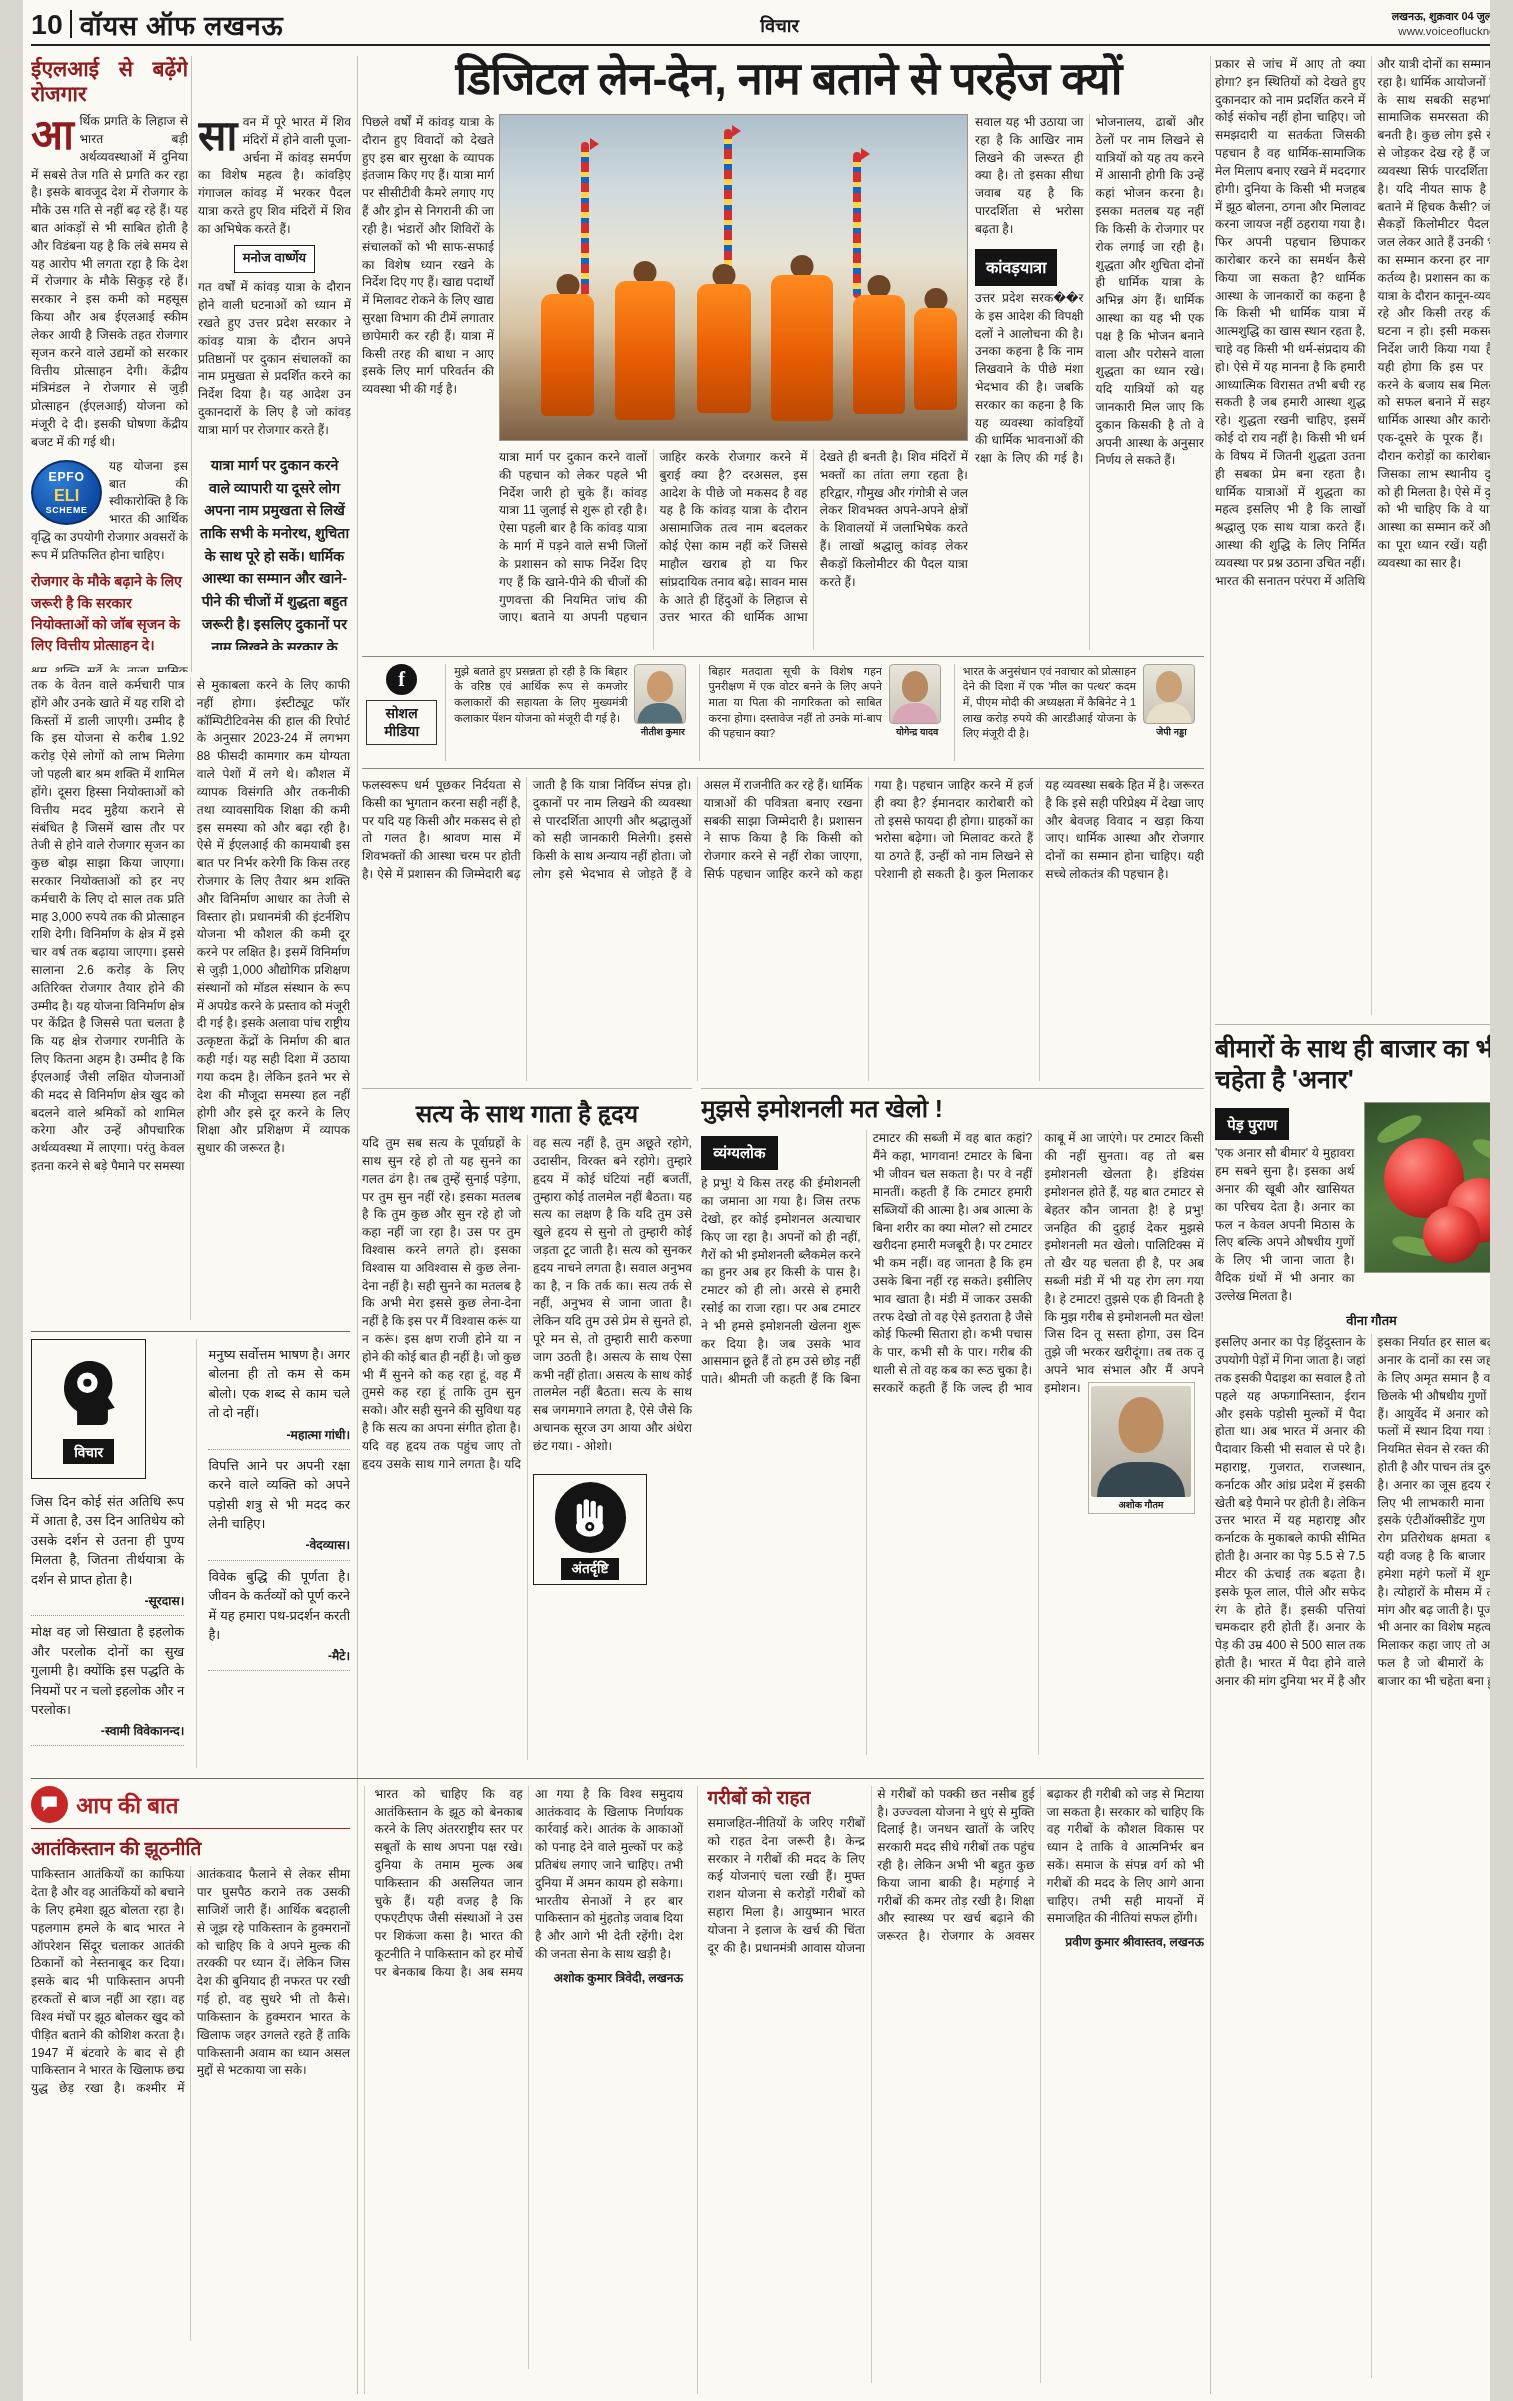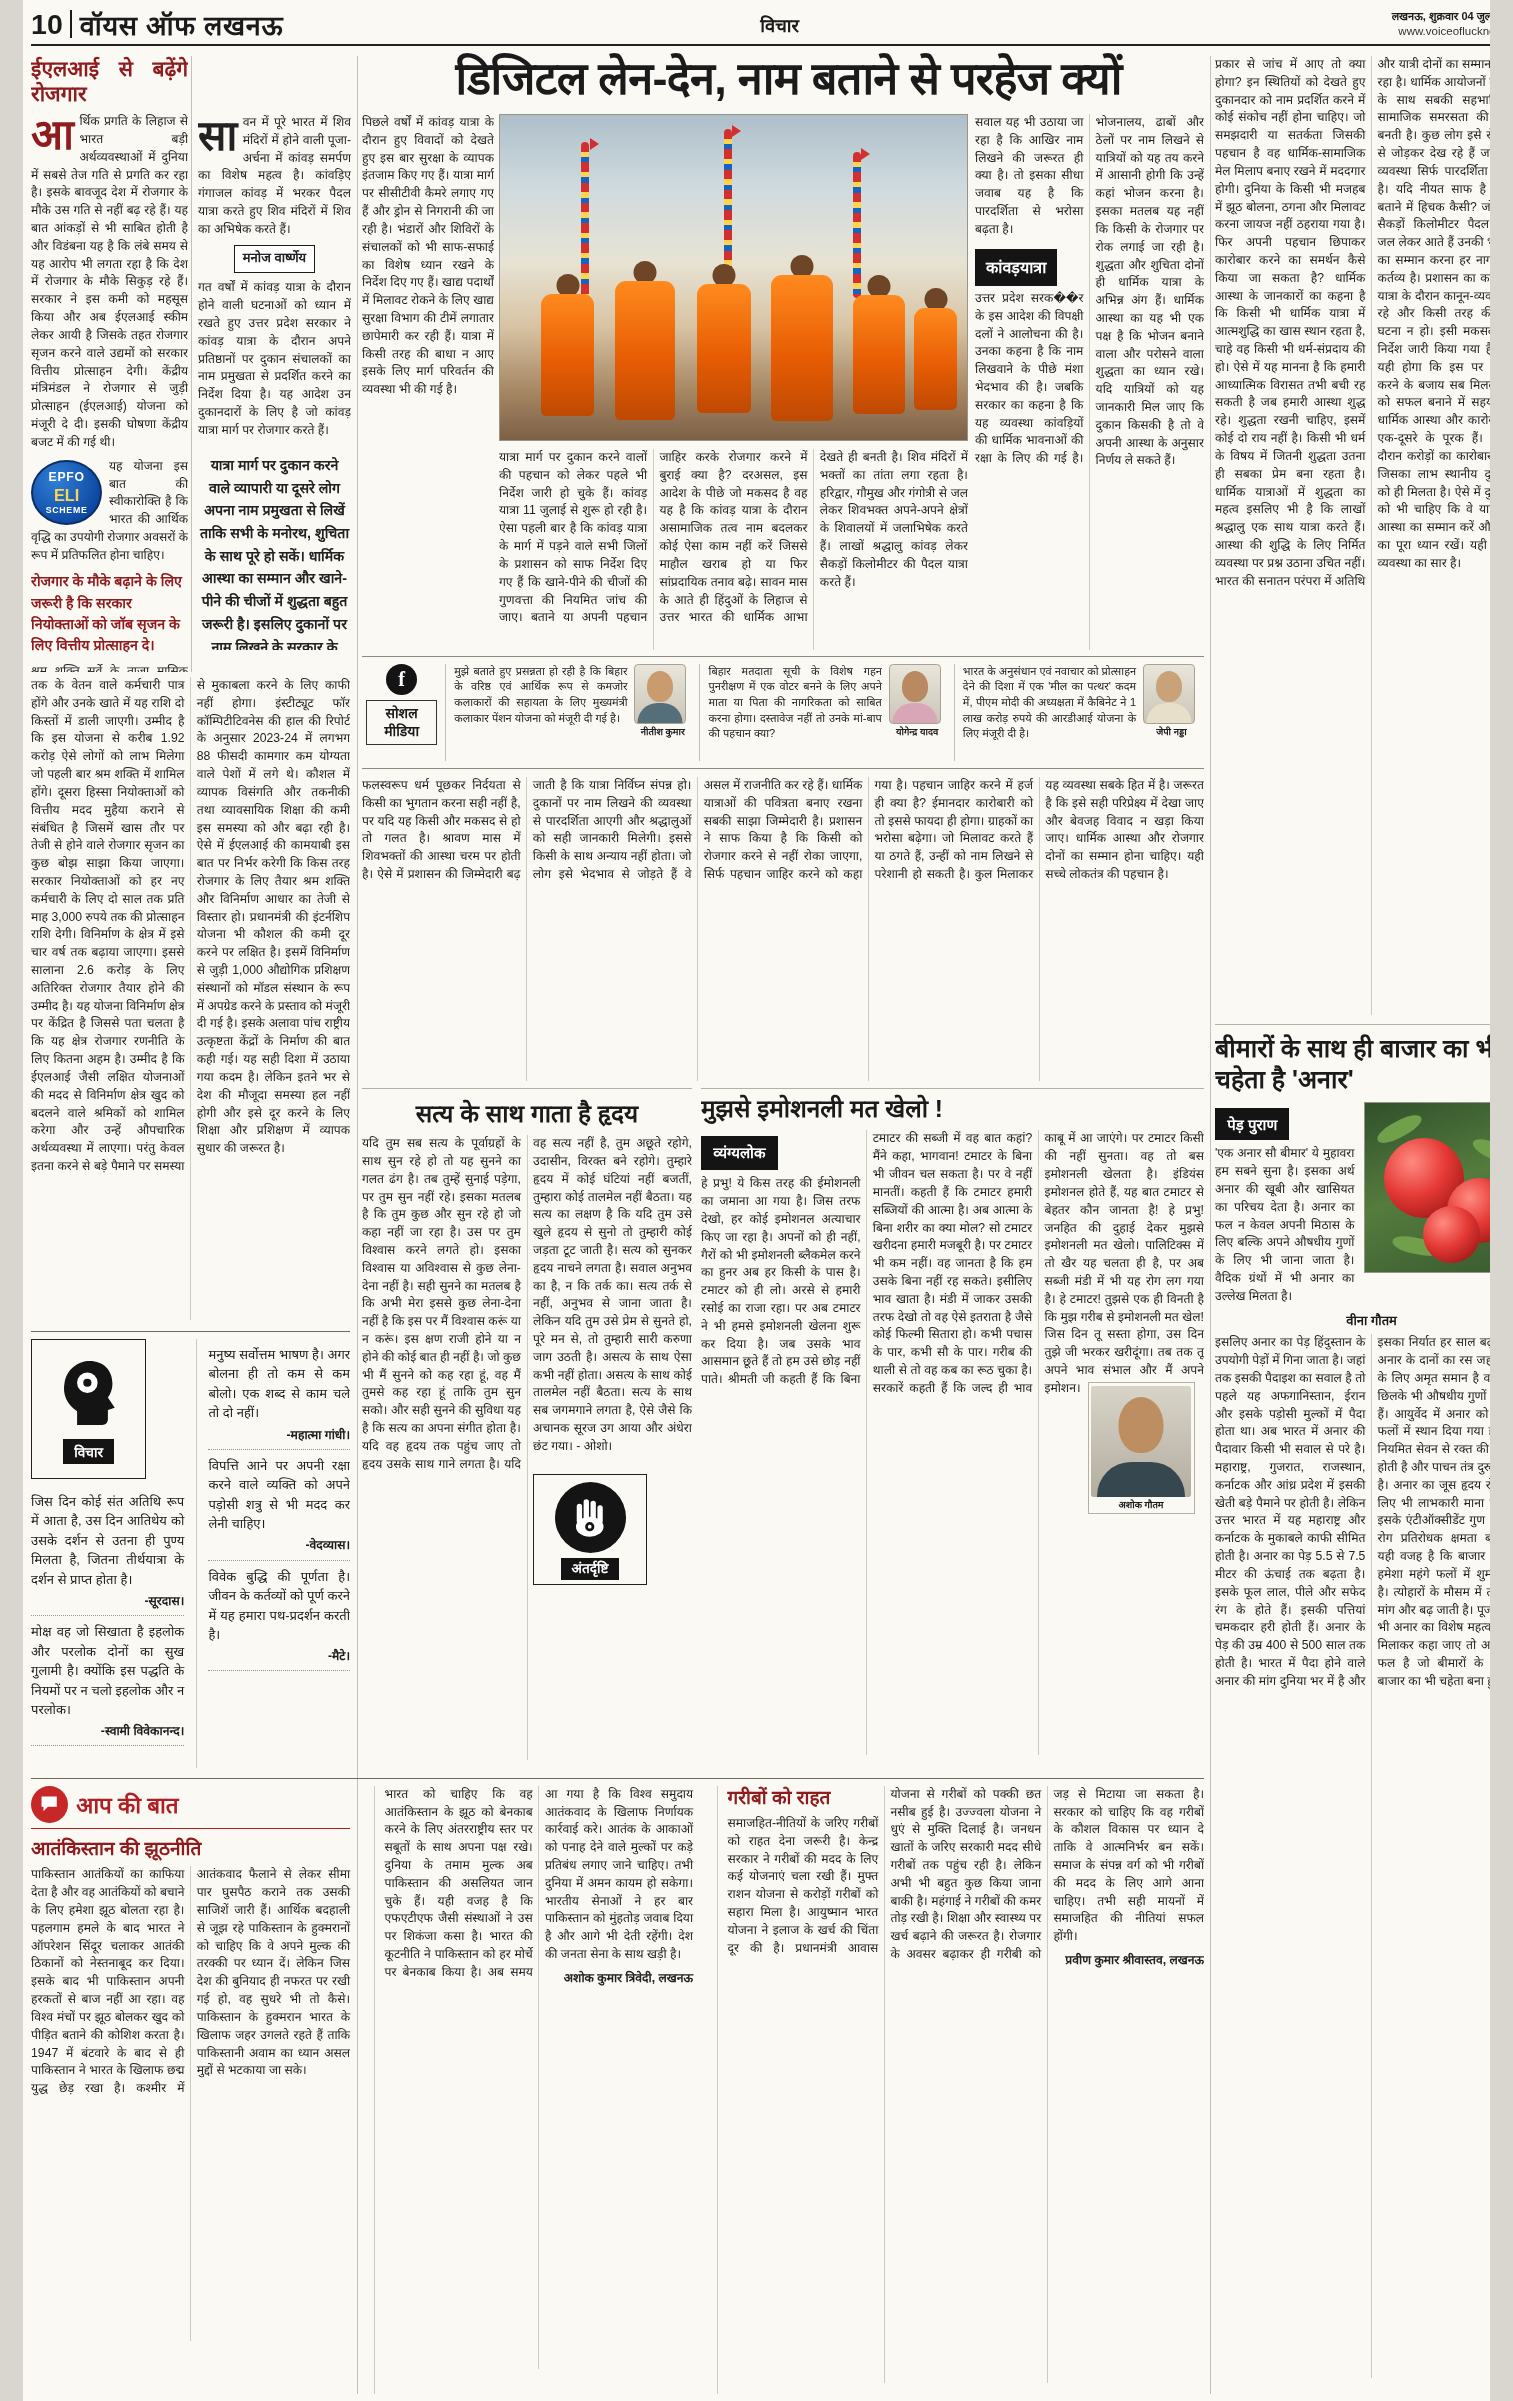--- a/index.html
+++ b/index.html
@@ -116,7 +116,7 @@
     display:flex; align-items:center; justify-content:center; }
 
   
-  .letters { border-top:1.4px solid #6f6a60; display:flex; gap:24px; padding-top:6.8px; }
+  .letters { border-top:1.4px solid #6f6a60; display:flex; gap:14px; padding-top:6.8px; }
   .letters .b1 { width:319px; flex:none; }
   .letters .b2 { width:319px; flex:none; border-left:0.7px solid #cfcabe; padding-left:9.5px; }
   .letters .b3 { flex:1; border-left:0.7px solid #cfcabe; padding-left:9.5px; }

